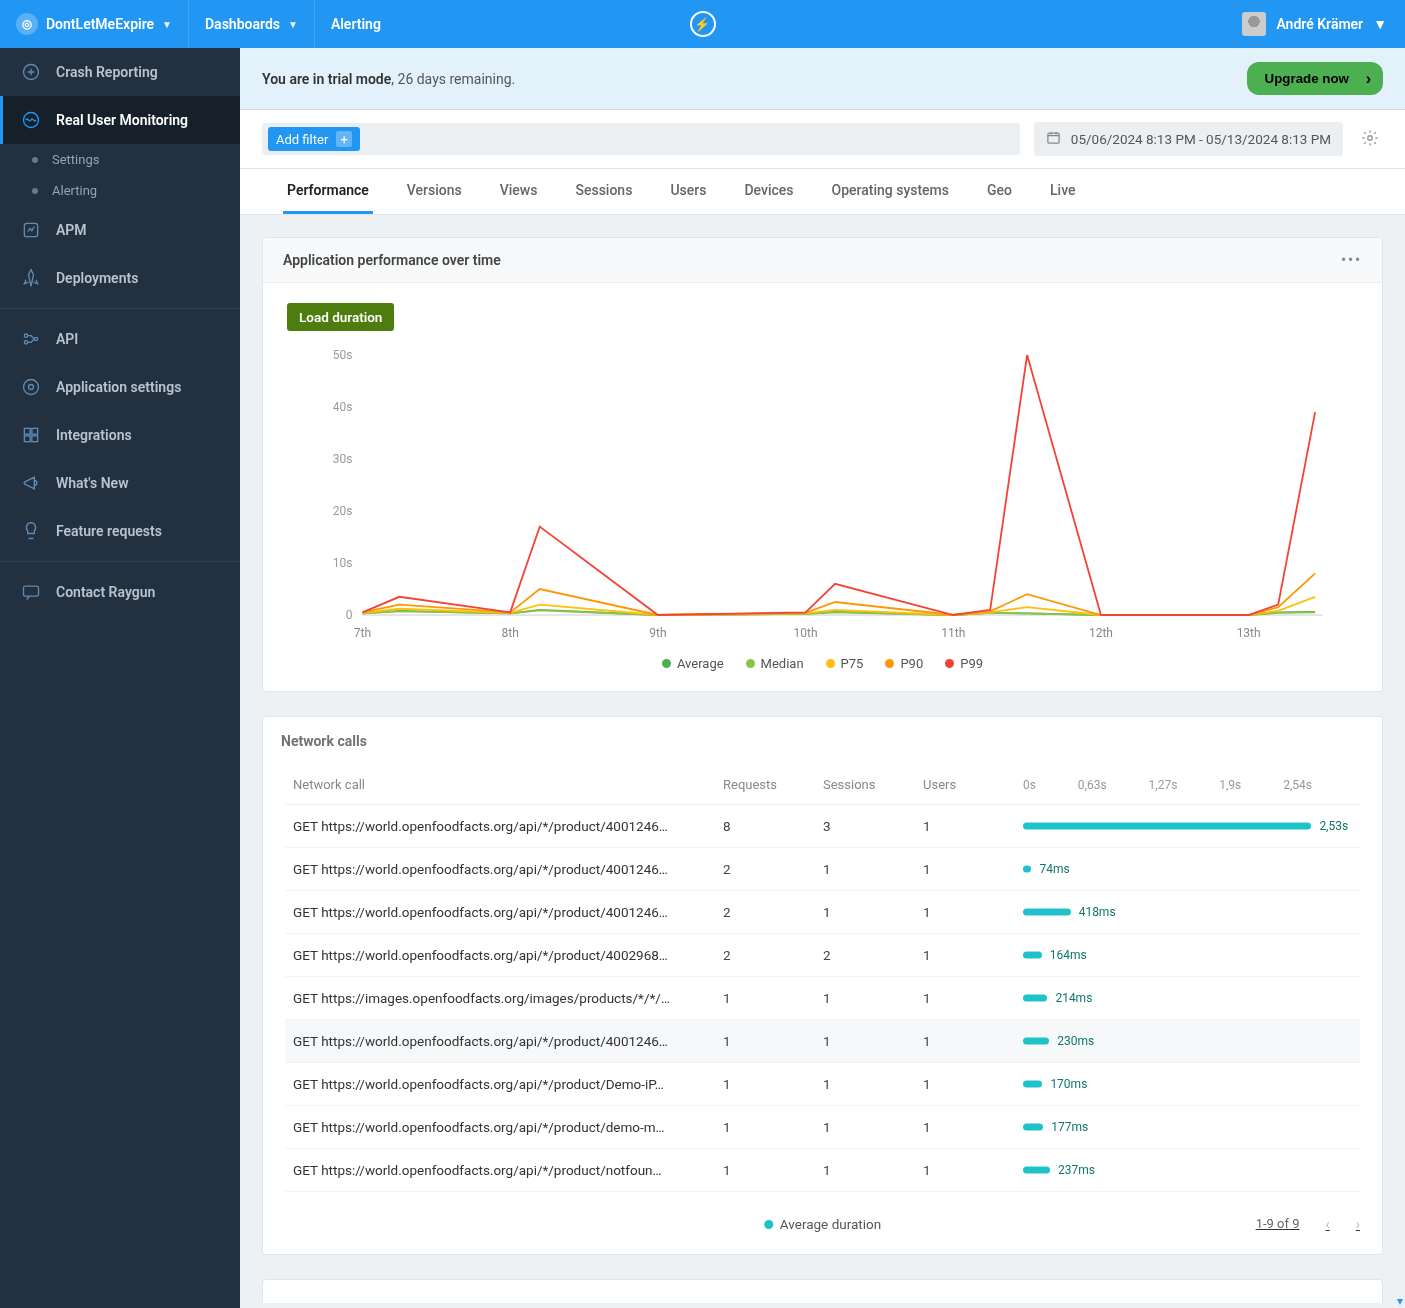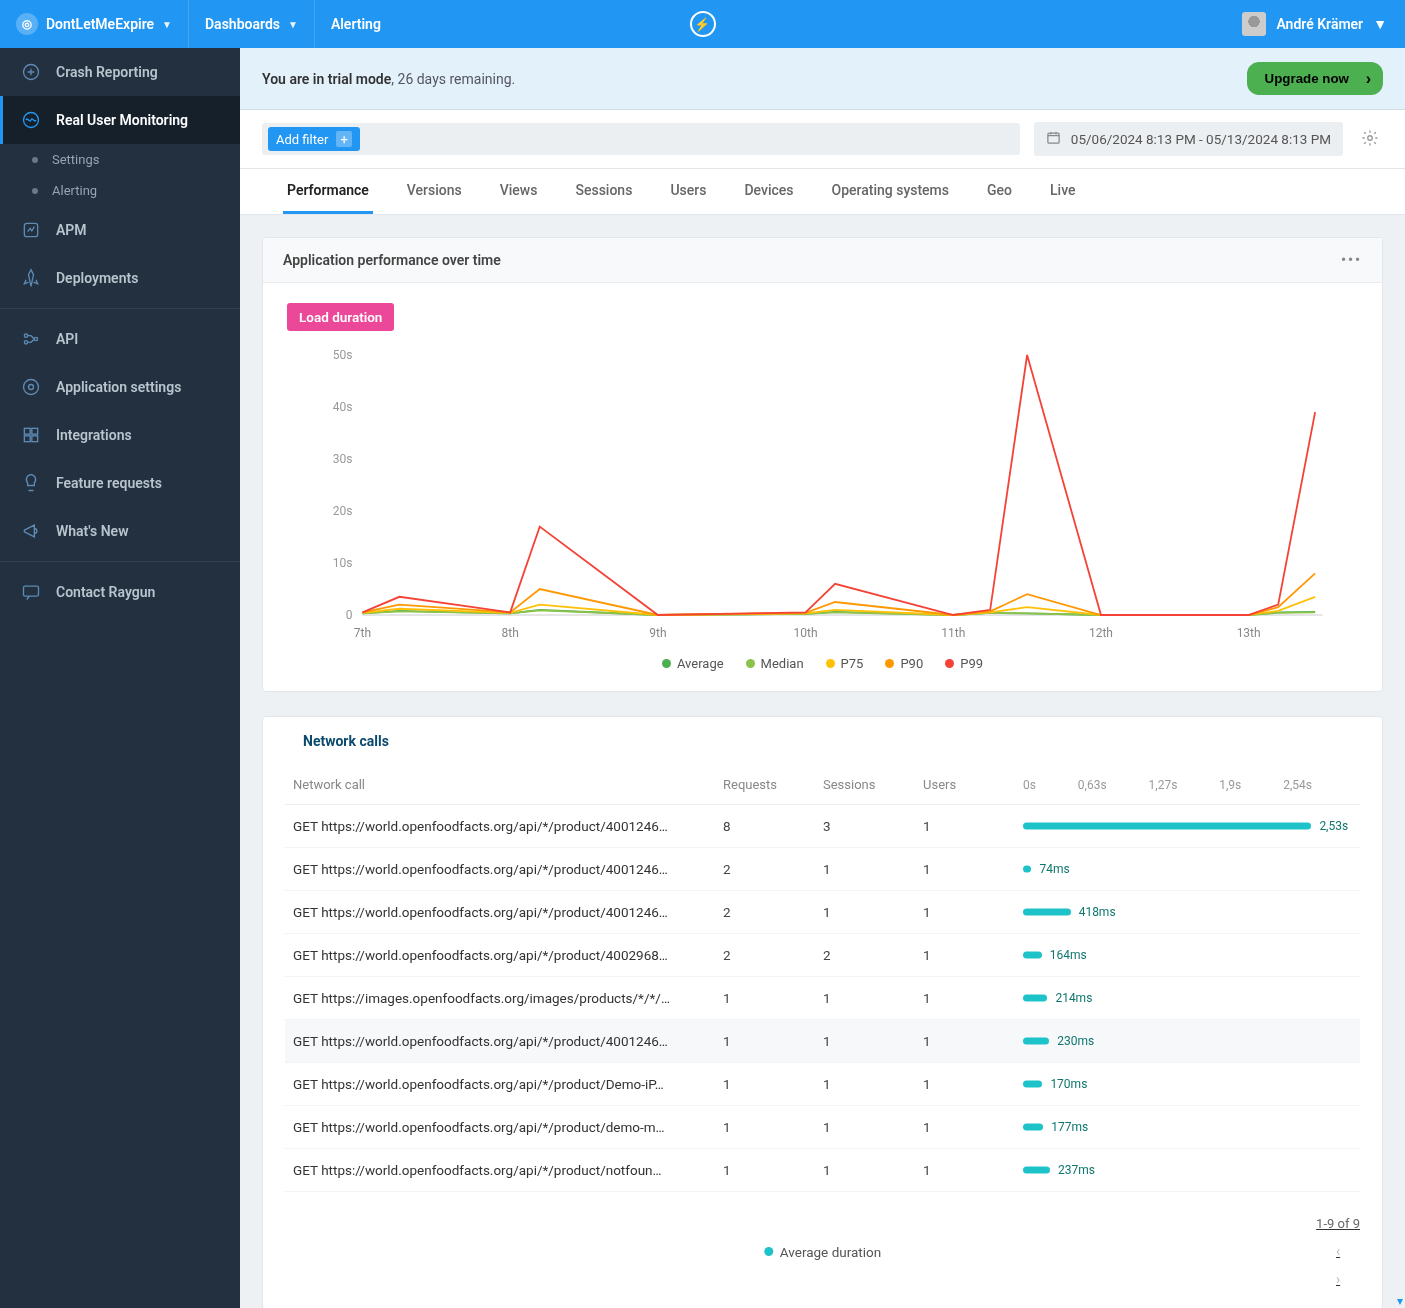--- a/index.html
+++ b/index.html
@@ -151,7 +151,7 @@
 
   .chart-wrap { padding:20px 24px 18px; }
   .badge-gray {
-    display:inline-block; background:#ec4899; color:#fff; font-weight:600;
+    display:inline-block; background:#4d7c0f; color:#fff; font-weight:600;
     padding:6px 12px; border-radius:3px; font-size:13.5px; margin-bottom:14px;
   }
   .chart-svg { width:100%; height:300px; }

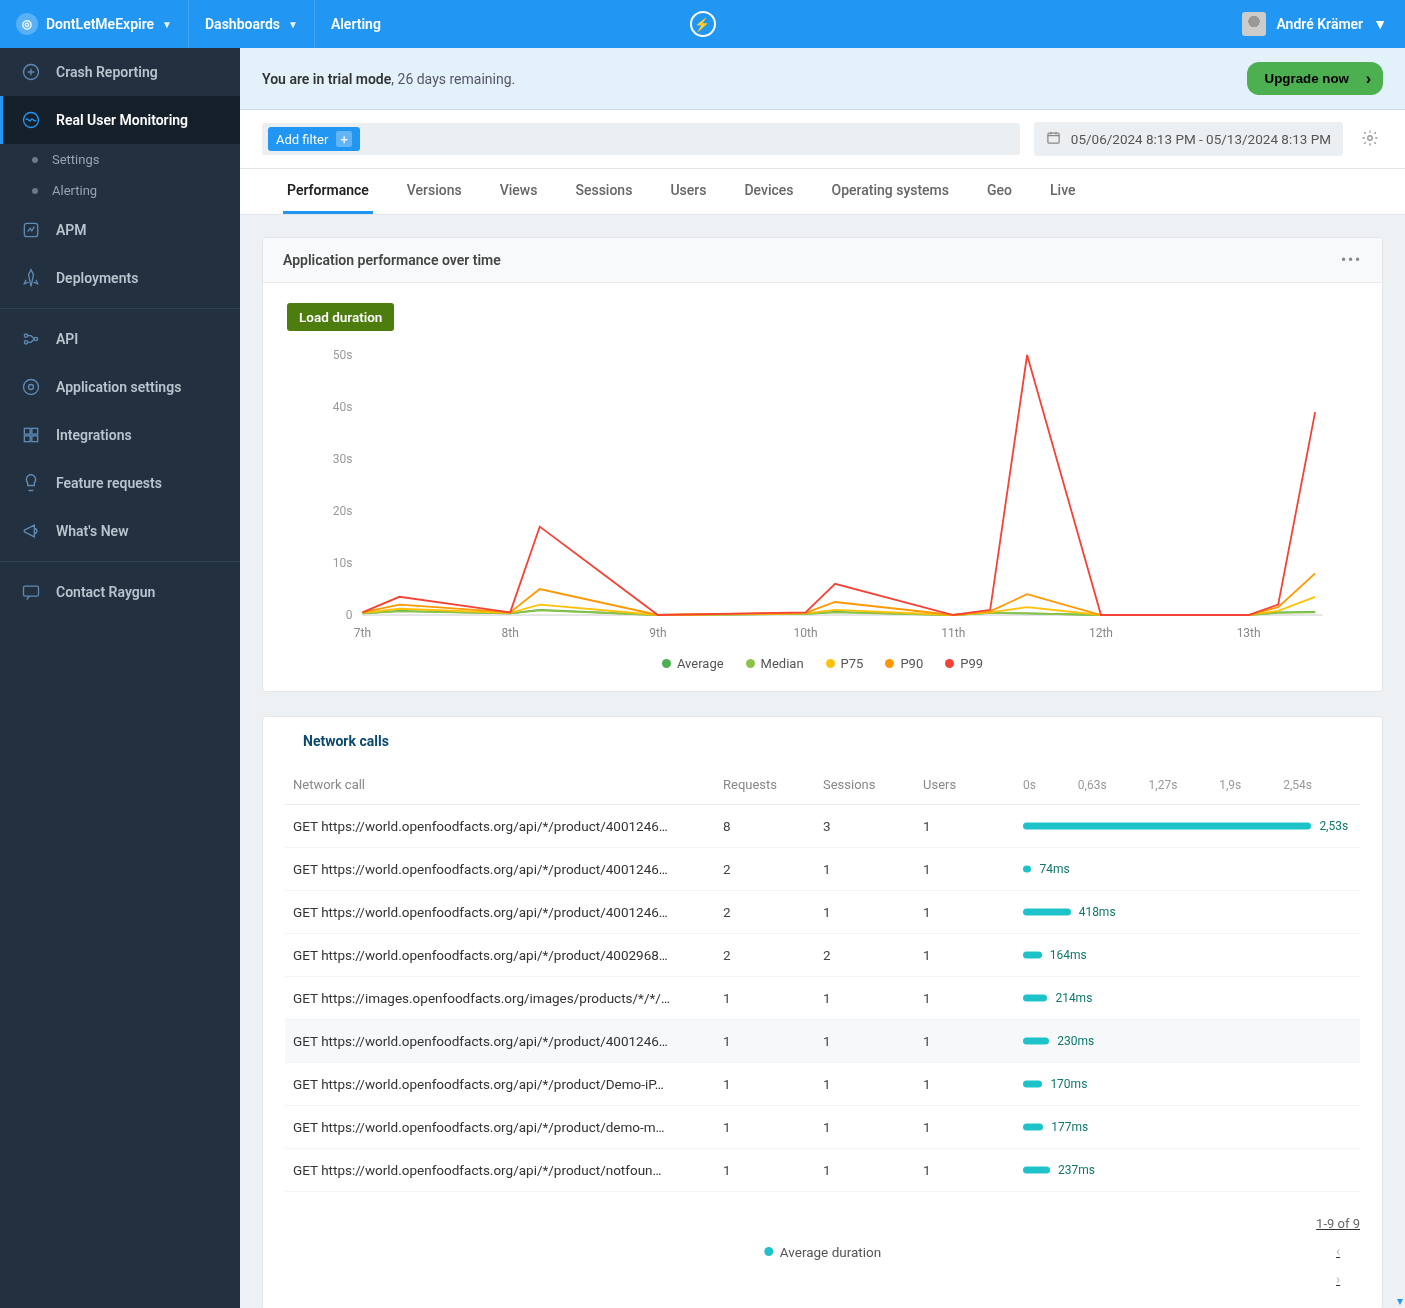--- a/index.html
+++ b/index.html
@@ -311,18 +311,18 @@
       <div class="side-item">
         <span class="side-icon">
           <svg viewBox="0 0 24 24">
+            <path d="M4 11l12-6v14L4 13zM16 9a3 3 0 0 1 0 6"></path>
+          </svg>
+        </span>
+        <span>What's New</span>
+      </div>
+      <div class="side-item">
+        <span class="side-icon">
+          <svg viewBox="0 0 24 24">
             <path d="M12 2a6 6 0 0 0-4 10v3h8v-3a6 6 0 0 0-4-10zM9 21h6"></path>
           </svg>
         </span>
         <span>Feature requests</span>
-      </div>
-      <div class="side-item">
-        <span class="side-icon">
-          <svg viewBox="0 0 24 24">
-            <path d="M4 11l12-6v14L4 13zM16 9a3 3 0 0 1 0 6"></path>
-          </svg>
-        </span>
-        <span>What's New</span>
       </div>
     </div>
   <div class="side-sep"></div>

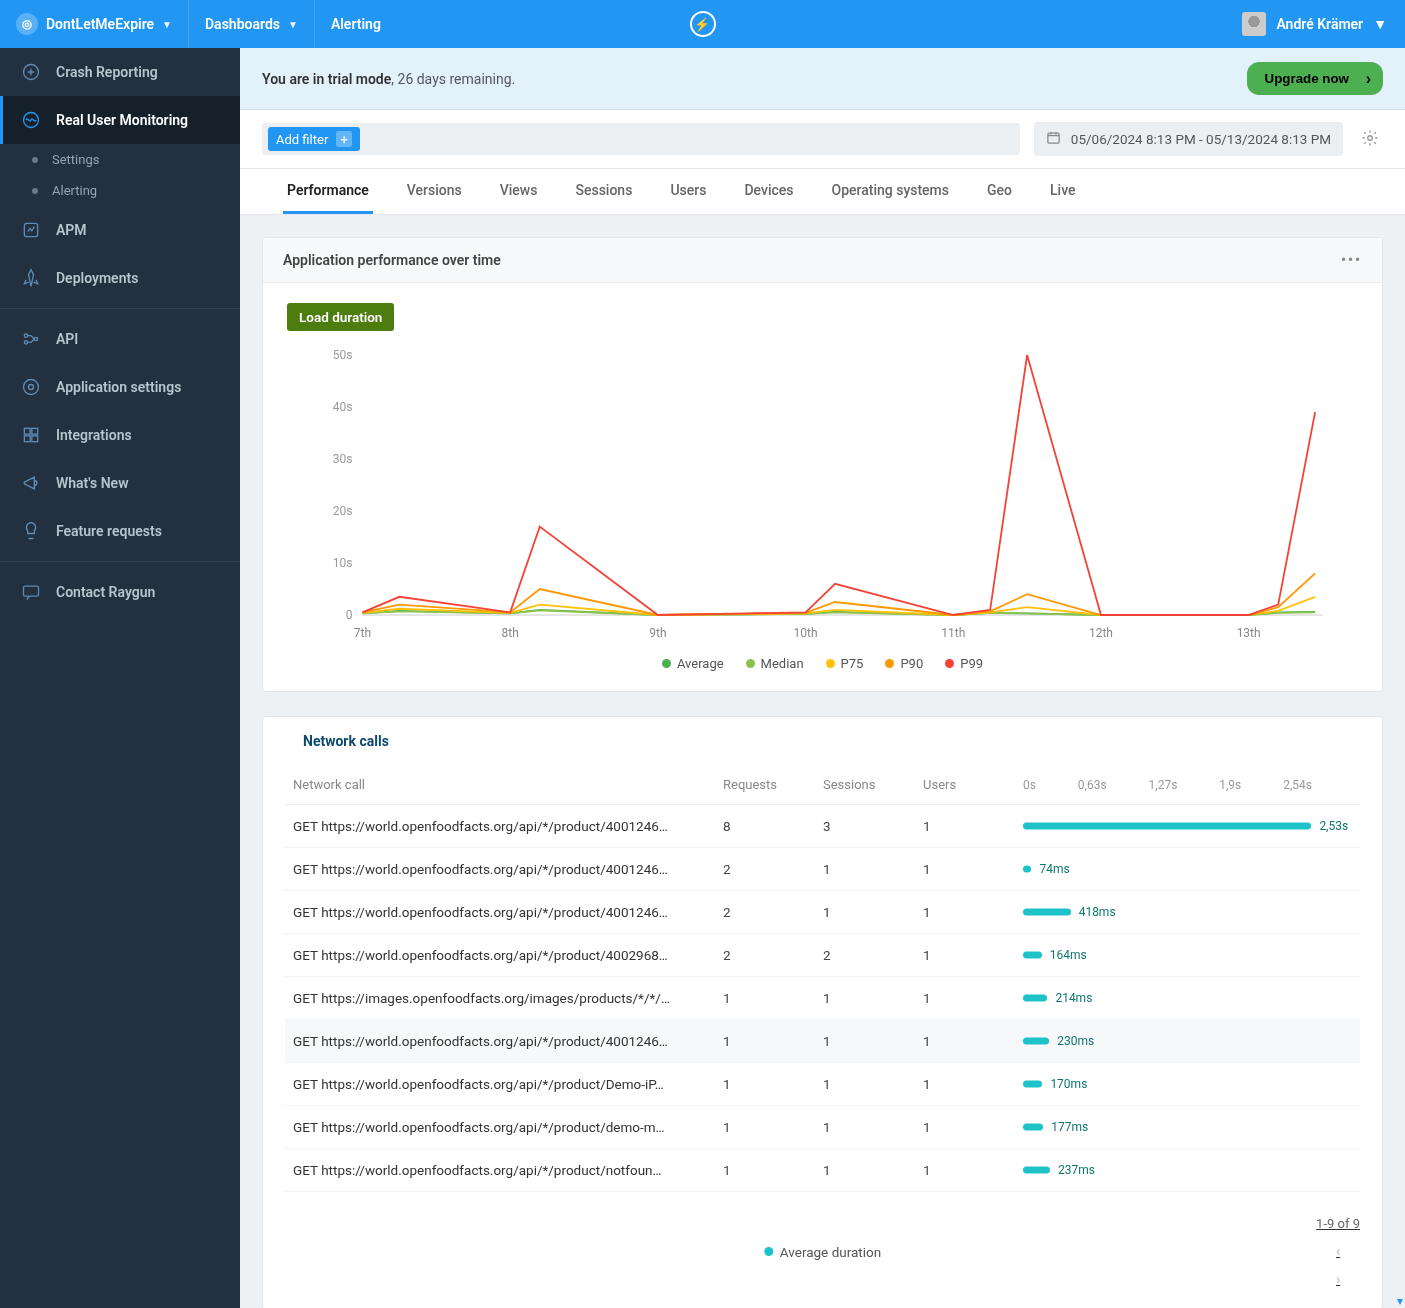--- a/index.html
+++ b/index.html
@@ -163,7 +163,7 @@
   .dot { width:9px; height:9px; border-radius:50%; display:inline-block; }
 
   
-  .net-head { padding:16px 40px; font-weight:700; color:#0c4a6e; }
+  .net-head { padding:16px 18px; font-weight:700; color:#737373; }
   .net-table { width:100%; padding:0 22px 10px; }
   .net-columns, .net-row {
     display:grid;

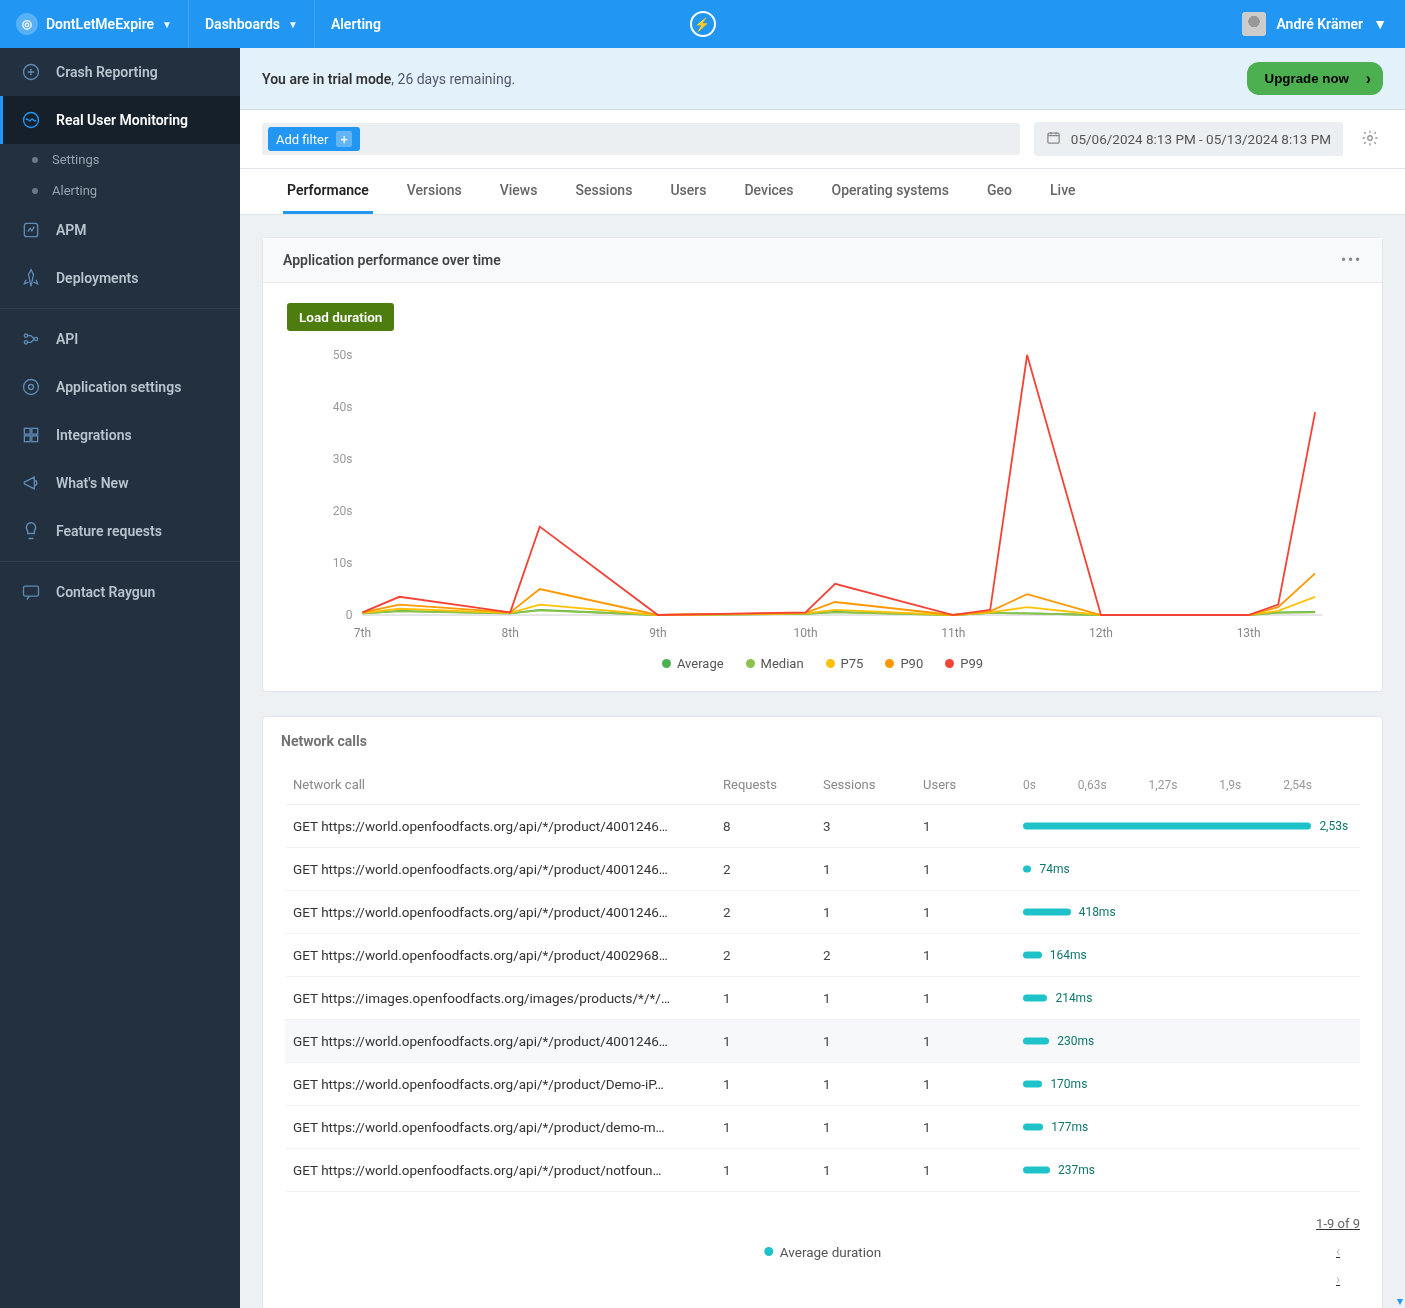--- a/index.html
+++ b/index.html
@@ -194,7 +194,7 @@
     position:absolute; left:50%; transform:translateX(-50%);
     display:flex; align-items:center; gap:7px; color:#555; font-size:13.5px;
   }
-  .pager { margin-left:auto; display:flex; align-items:center; gap:12px; color:#666; font-size:13px;flex-direction:column; }
+  .pager { margin-left:auto; display:flex; gap:26px; color:#666; font-size:13px; }
   .pager .nav { color:#bbb; cursor:pointer; font-size:14px; }
 
   

